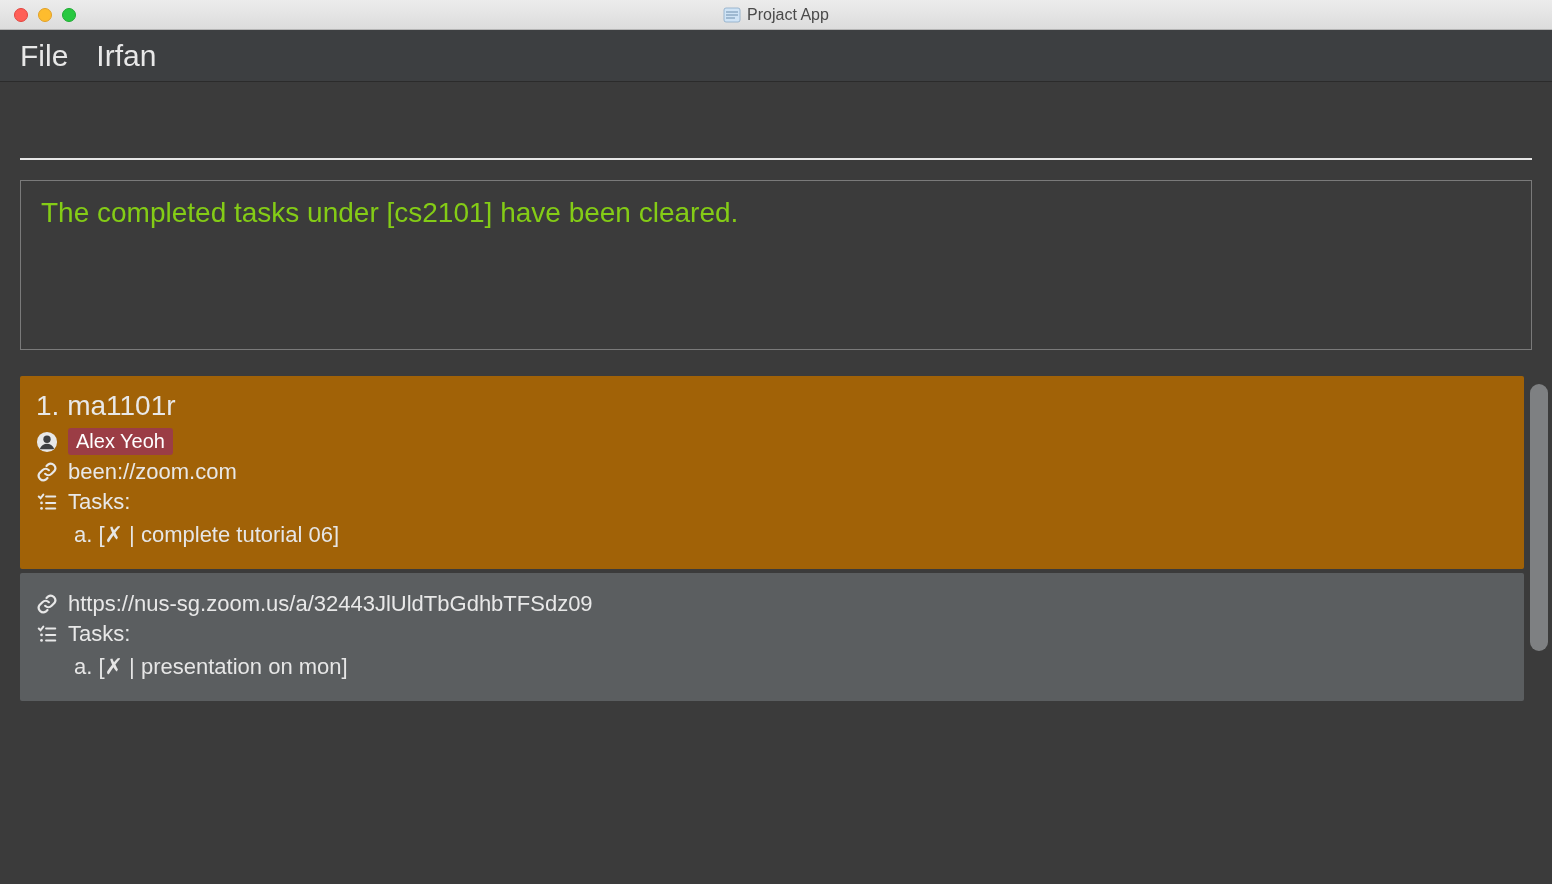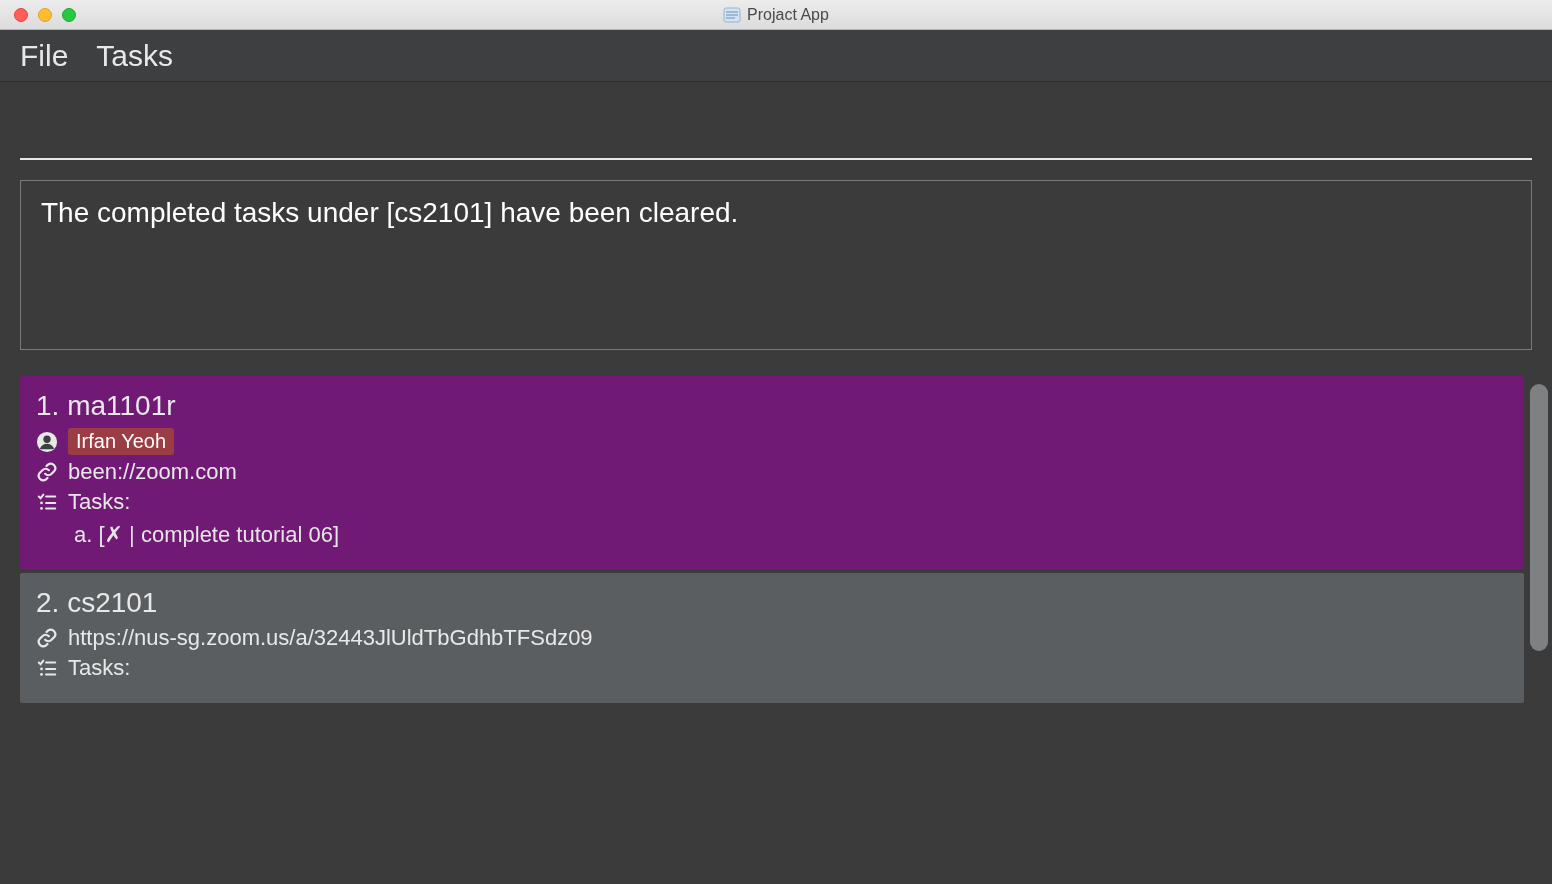--- a/index.html
+++ b/index.html
@@ -65,7 +65,7 @@
 
   <div class="menubar">
     <div class="menuitem">File</div>
-    <div class="menuitem">Tasks</div>
+    <div class="menuitem">Irfan</div>
   </div>
 
   <div class="command-area">

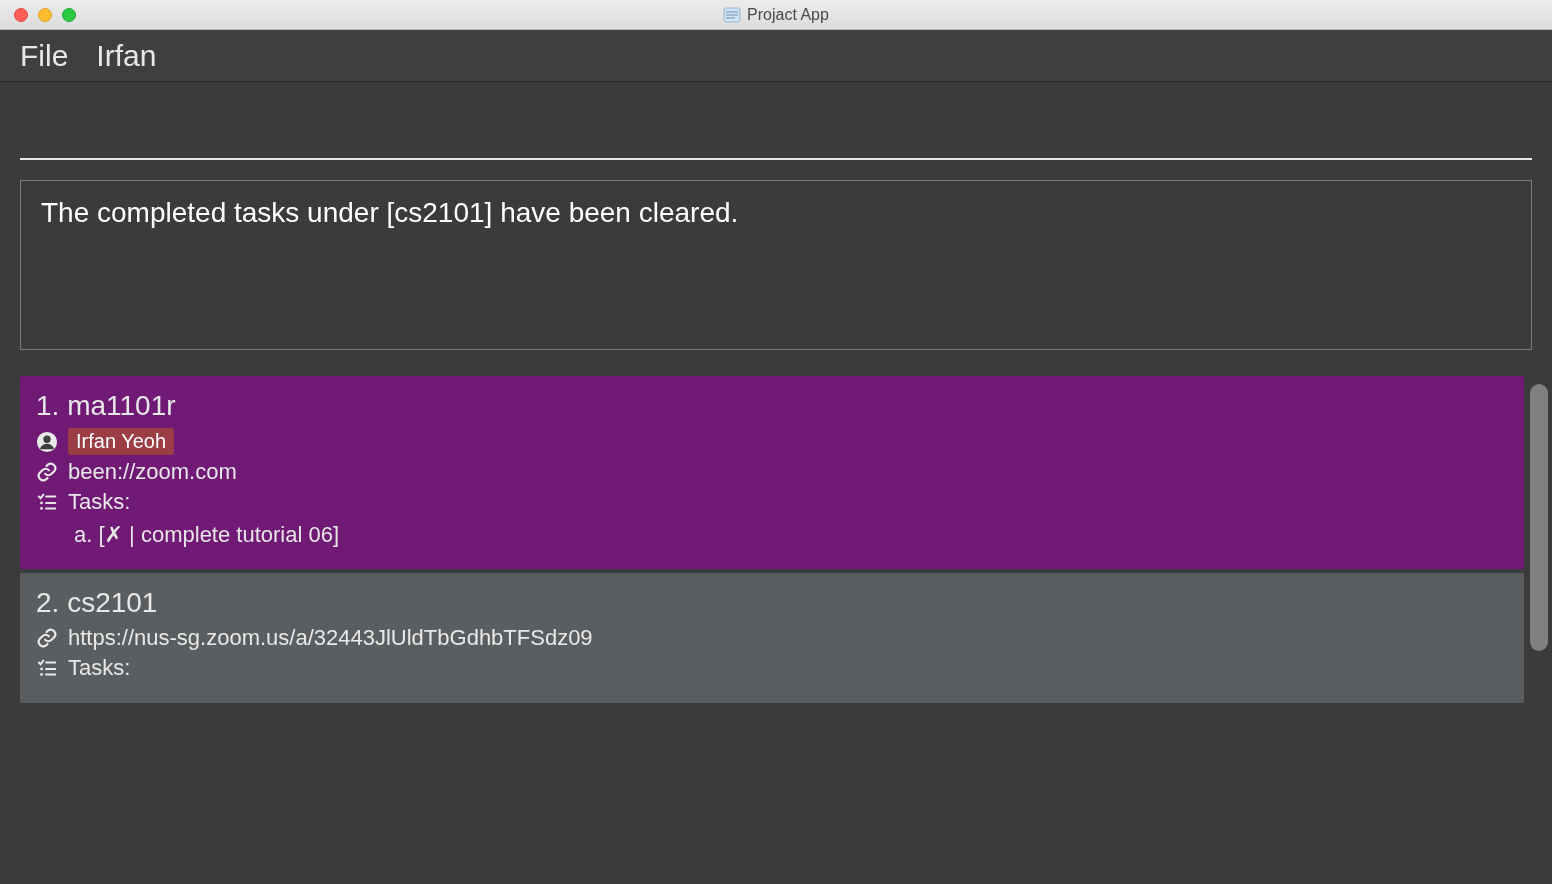--- a/index.html
+++ b/index.html
@@ -22,7 +22,7 @@
   .command-input { width: 100%; height: 58px; background: transparent; border: none; border-bottom: 2px solid #e6e6e6; color: #fff; font-size: 24px; outline: none; }
   
   .result-wrap { padding: 20px; }
-  .result-box { border: 1px solid #7a7a7a; height: 170px; padding: 16px 20px; color: #ffffff; font-size: 28px; }
+  .result-box { border: 1px solid #7a7a7a; height: 170px; padding: 16px 20px; color: #84cc16; font-size: 28px; }
   
   .list-area { flex: 1; position: relative; overflow: hidden; padding: 6px 20px 0 20px; }
   .list-inner { height: 100%; overflow-y: auto; padding-right: 8px; }

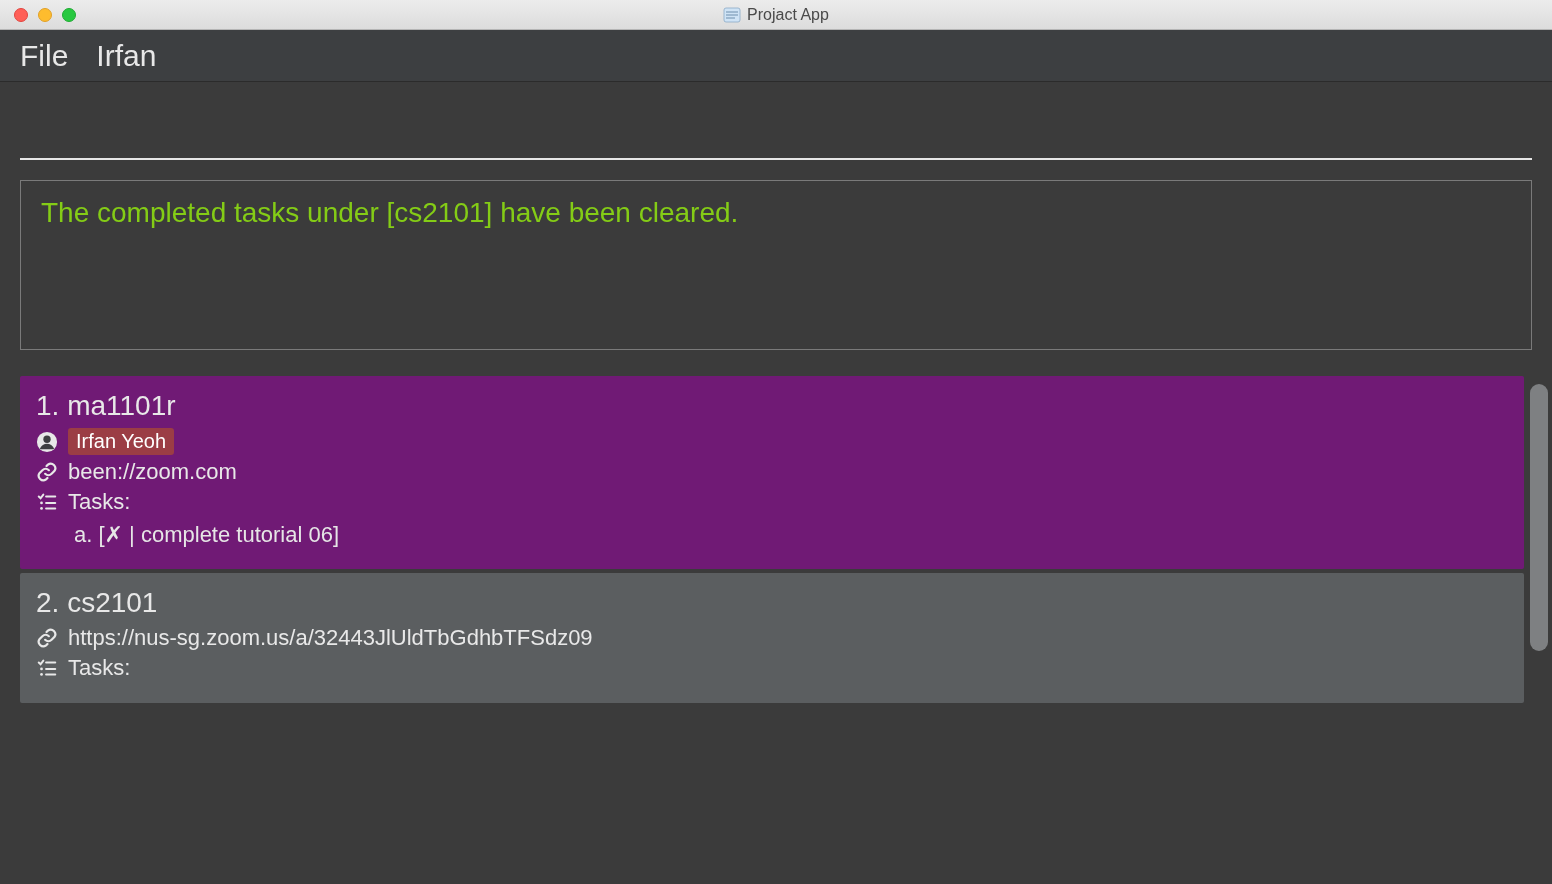--- a/index.html
+++ b/index.html
@@ -27,7 +27,7 @@
   .list-area { flex: 1; position: relative; overflow: hidden; padding: 6px 20px 0 20px; }
   .list-inner { height: 100%; overflow-y: auto; padding-right: 8px; }
   .card { padding: 14px 16px 18px 16px; border-radius: 2px; margin-bottom: 4px; }
-  .card.alt0 { background: #701a75; }
+  .card.alt0 { background: #a16207; }
   .card.alt1 { background: #5b5e60; }
   .card-title { color: #e8e8e8; font-size: 28px; margin-bottom: 6px; }
   .row { display: flex; align-items: center; gap: 10px; margin: 4px 0; color: #e8e8e8; font-size: 22px; }

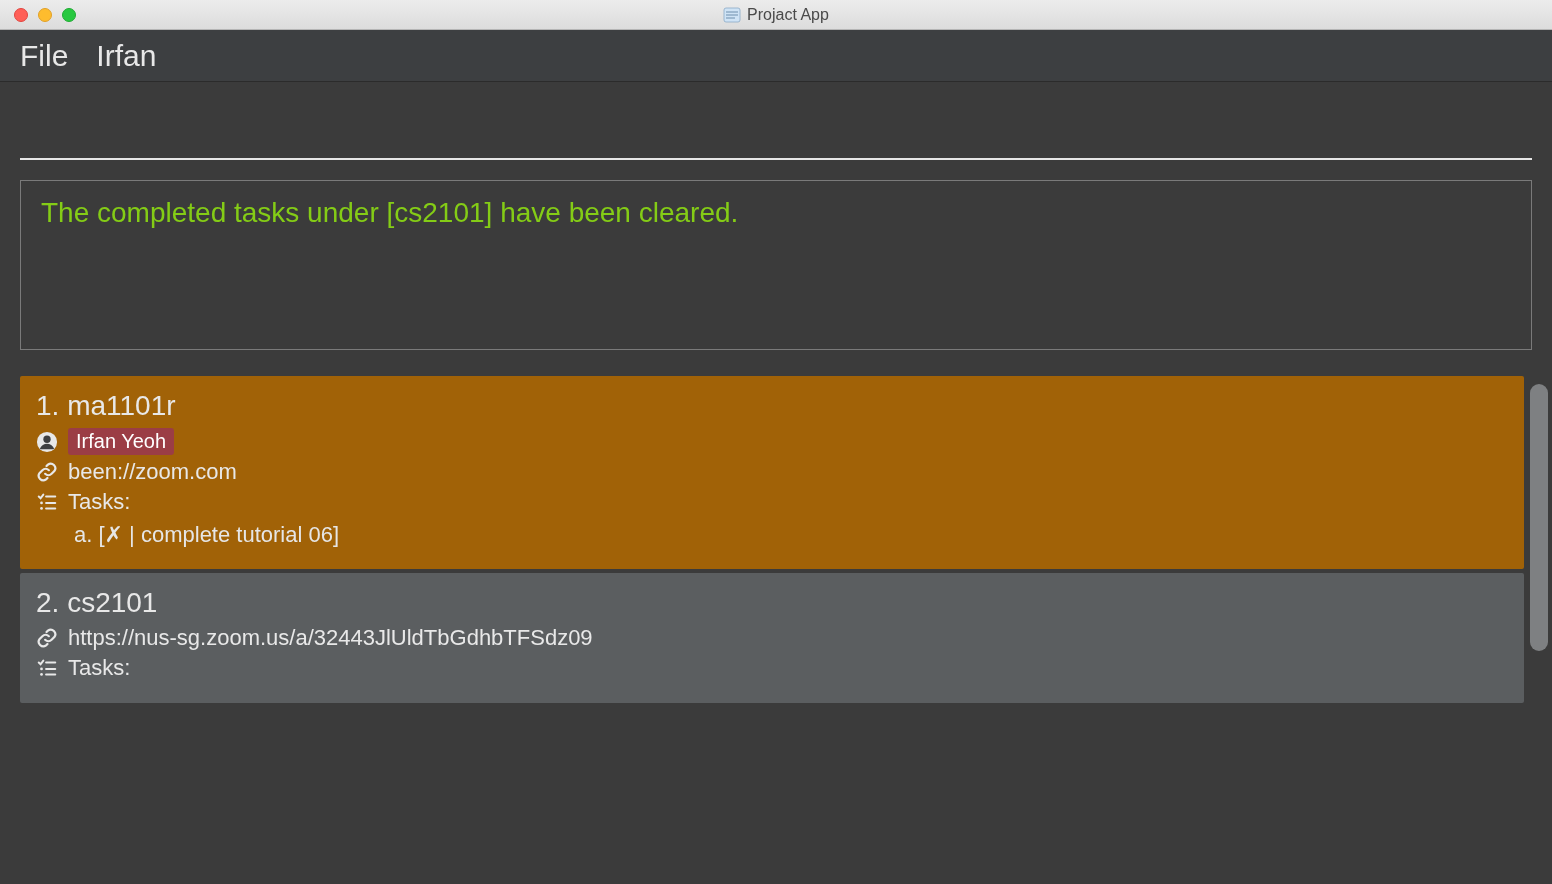--- a/index.html
+++ b/index.html
@@ -90,7 +90,7 @@
                 <path d="M4 20c1.5-4 5-6 8-6s6.5 2 8 6" fill="#3e3f41"></path>
               </svg>
             </span>
-            <span class="tag">Irfan Yeoh</span>
+            <span class="tag">Alex Yeoh</span>
           </div>
           <div class="row">
             <span class="icon">

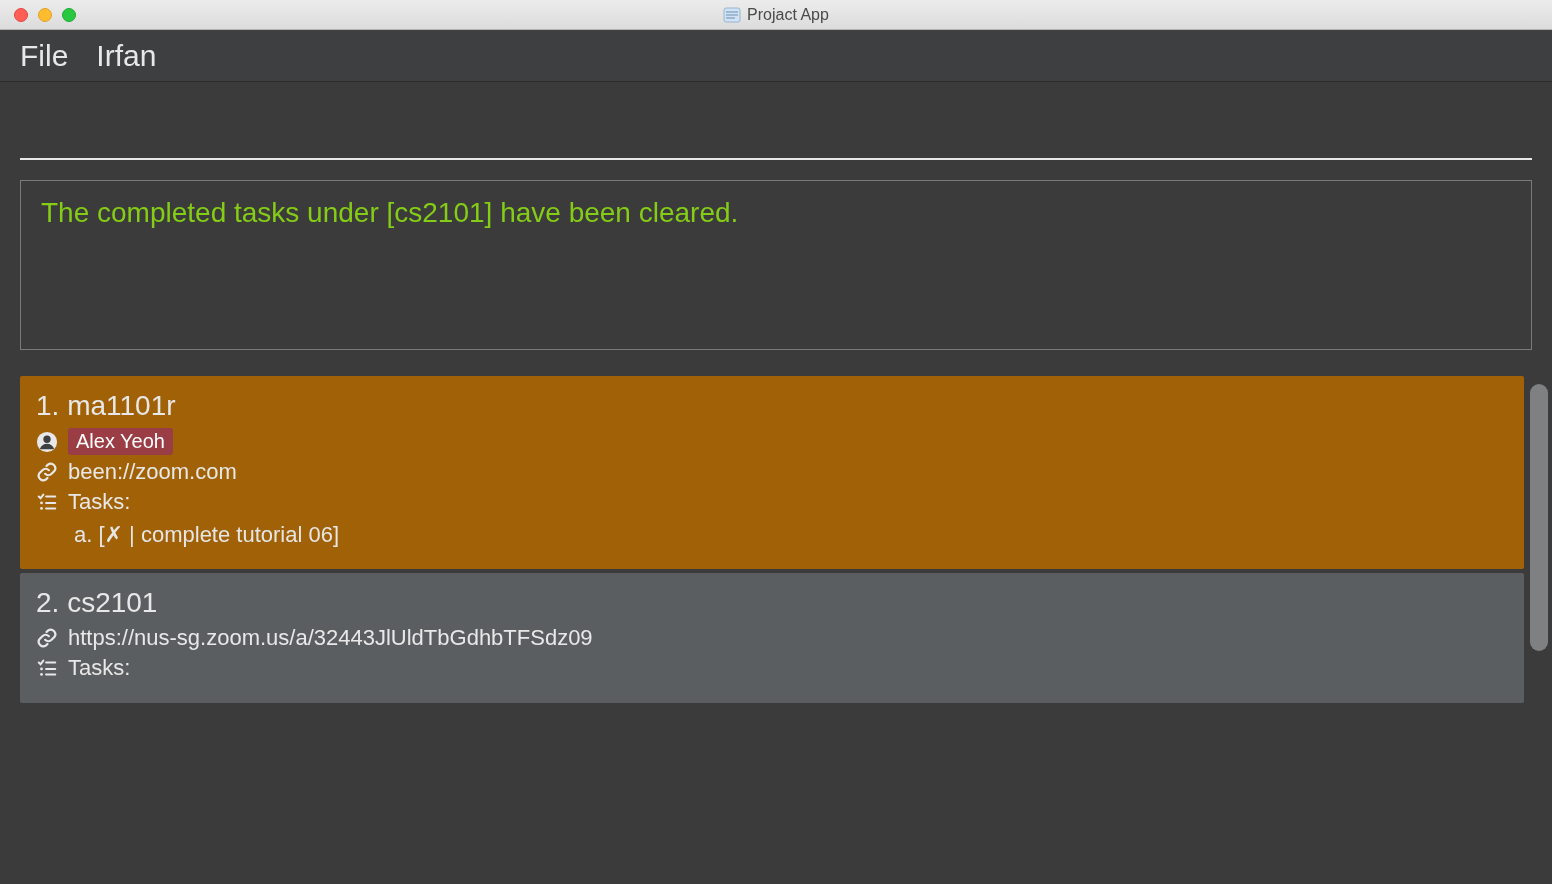--- a/index.html
+++ b/index.html
@@ -117,7 +117,6 @@
           <div class="tasks-sub">a. [✗ | complete tutorial 06]</div>
         </div>
         <div class="card alt1">
-          <div class="card-title">2.  cs2101</div>
           <div class="row">
             <span class="icon">
               <svg viewBox="0 0 24 24" width="22" height="22" fill="none" stroke="#e8e8e8" stroke-width="2.4" stroke-linecap="round">

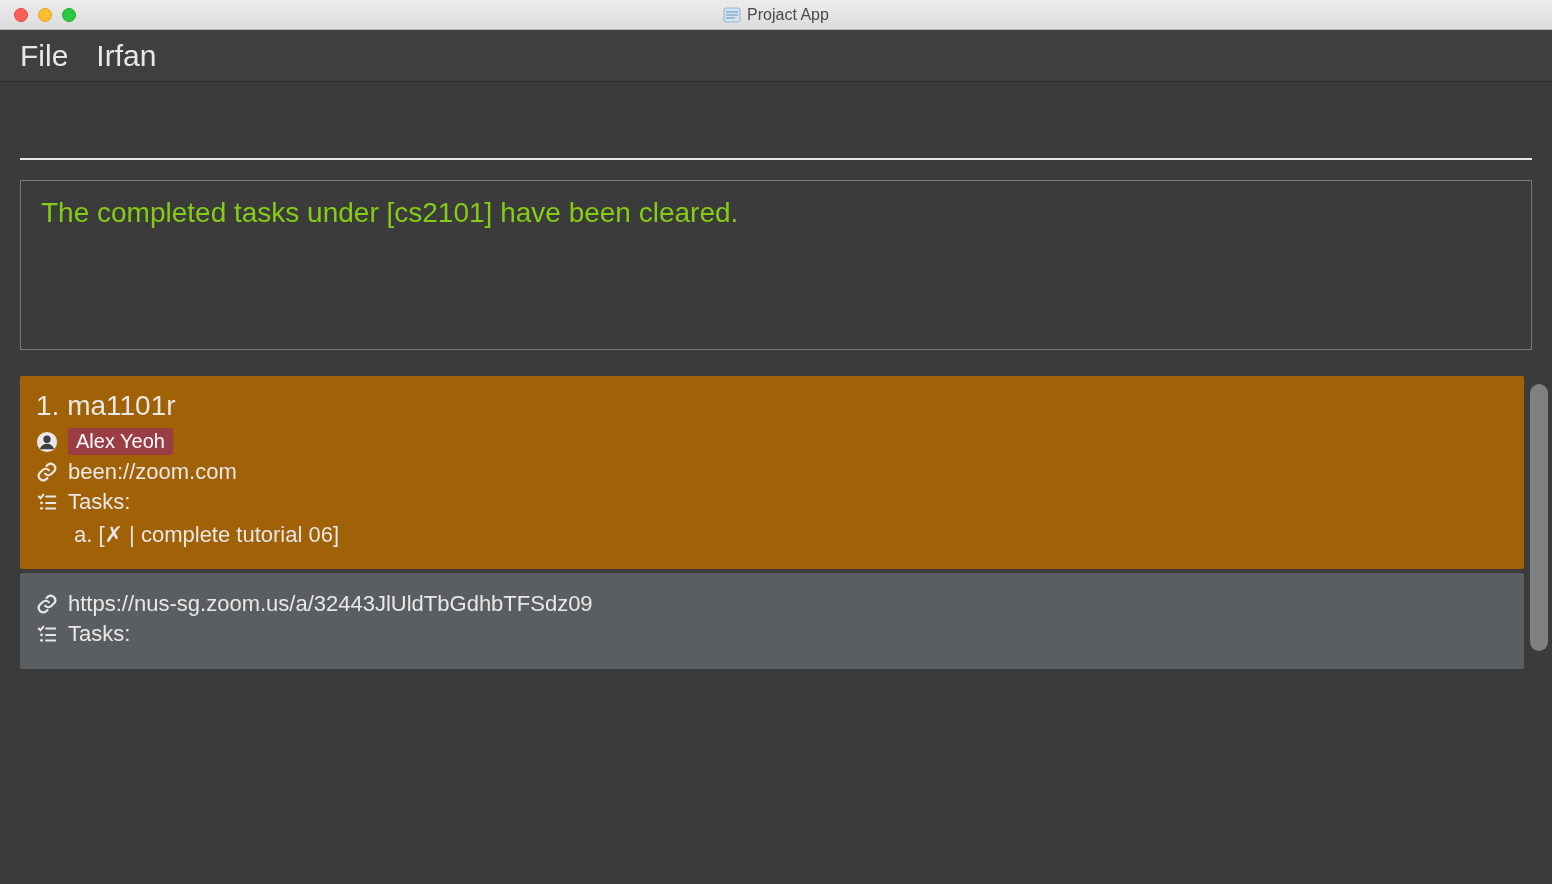--- a/index.html
+++ b/index.html
@@ -139,6 +139,7 @@
             </span>
             <span>Tasks:</span>
           </div>
+          <div class="tasks-sub">a. [✗ | presentation on mon]</div>
         </div>
       </div>
     <div class="scrollbar-track">

